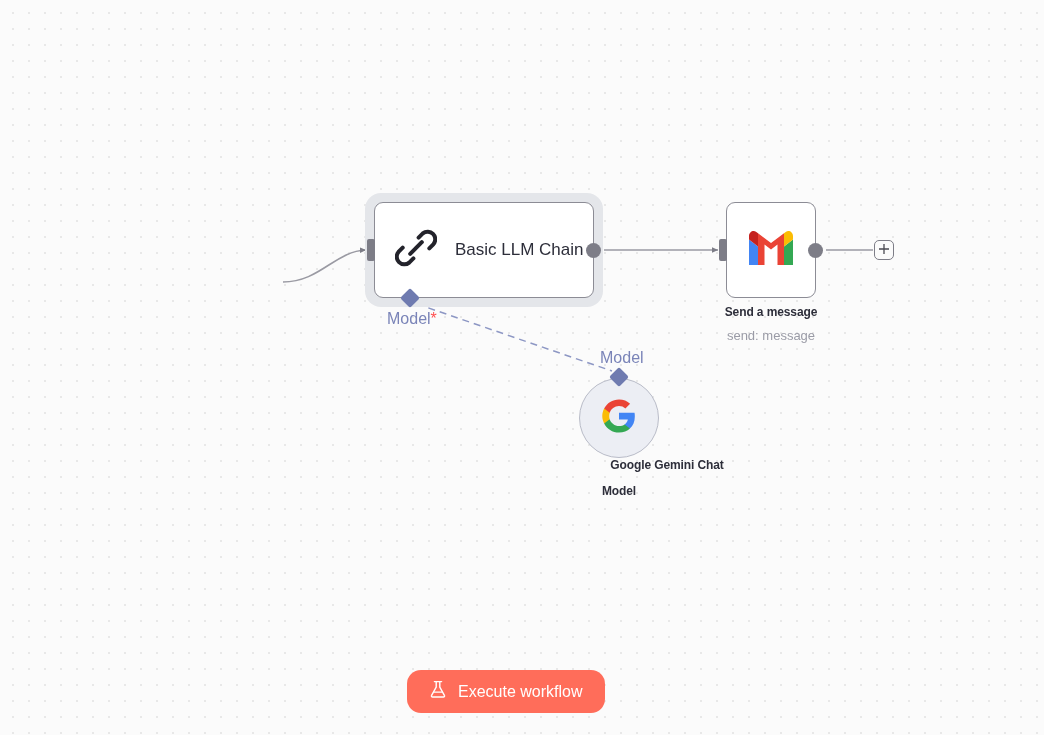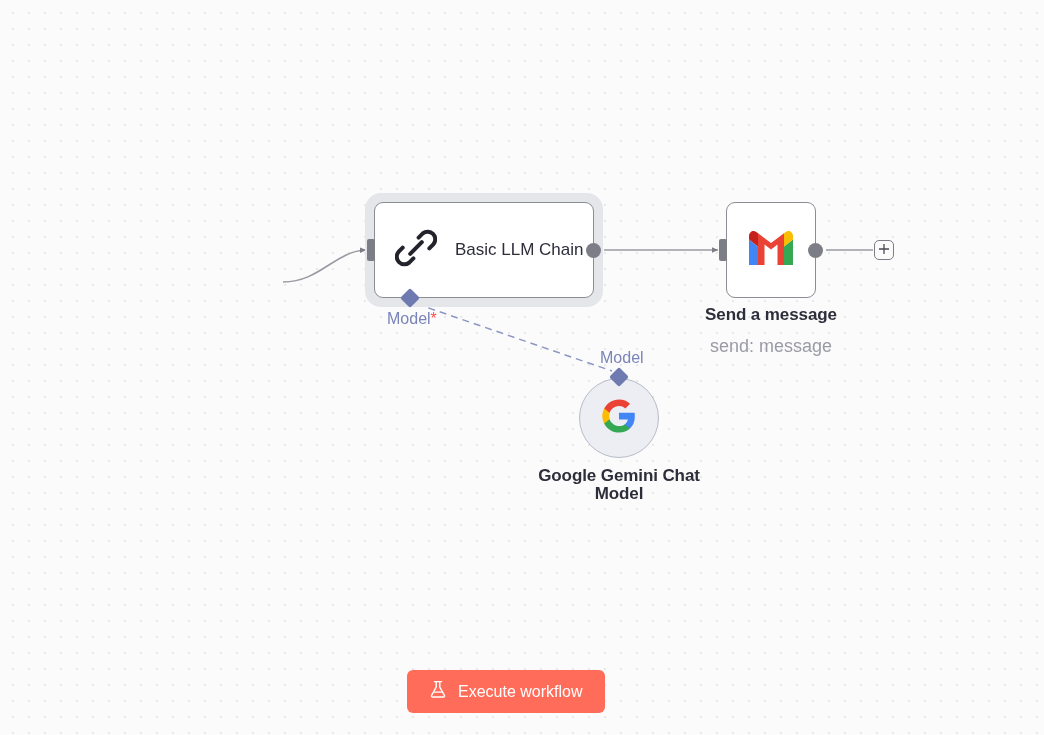--- a/index.html
+++ b/index.html
@@ -38,7 +38,7 @@
     transform: translateX(-50%);
     text-align: center;
     white-space: nowrap;
-    font-size: 17px;
+    font-size: 12px;
     font-weight: bold;
     color: #2d2e3a;
     letter-spacing: -0.1px;

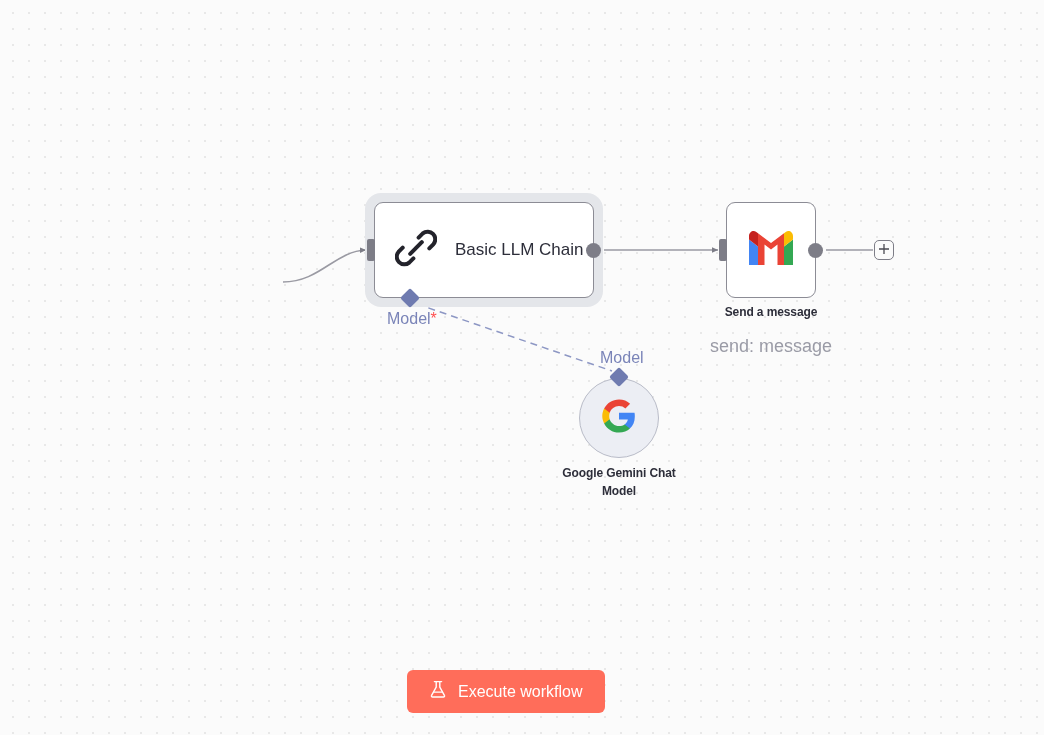--- a/index.html
+++ b/index.html
@@ -49,9 +49,8 @@
     transform: translateX(-50%);
     text-align: center;
     white-space: nowrap;
-    font-size: 18px;
+    font-size: 13px;
     color: #9a9ba6;
-    margin-top: 8px;
   }
 
   .port-out {

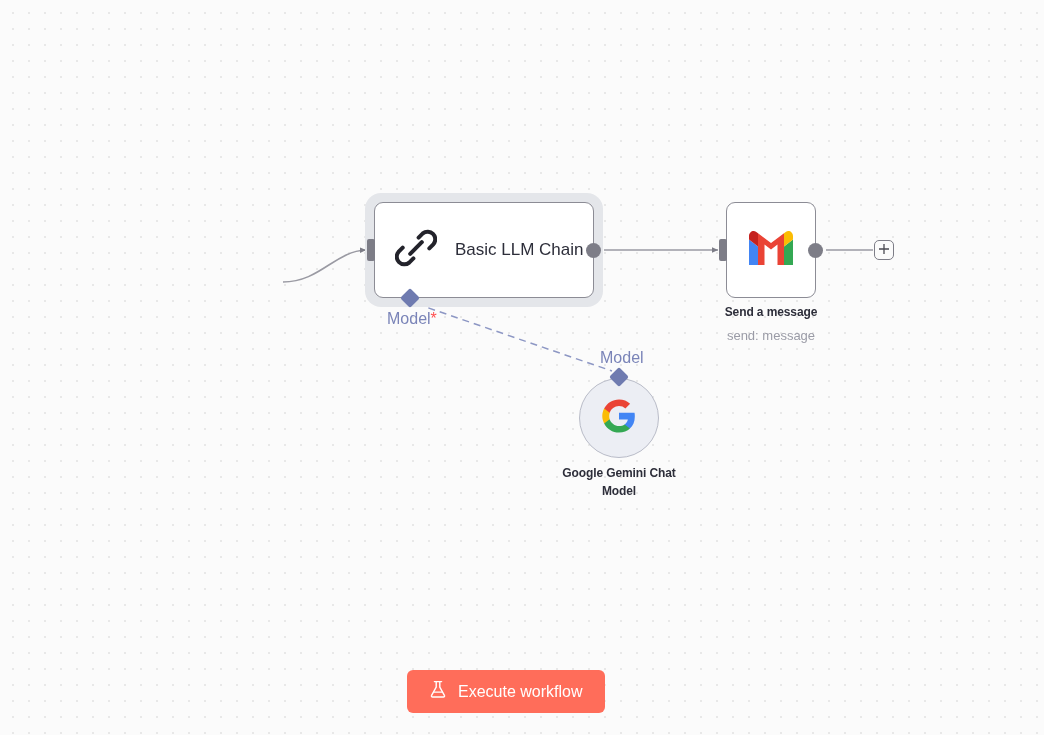--- a/index.html
+++ b/index.html
@@ -268,7 +268,7 @@
       </span>
     </div>
 
-    <div class="node-label" style="top:88px;">Google Gemini Chat</div>
+    <div class="node-label" style="top:80px;margin-left:48px;">Google Gemini Chat</div>
     <div class="node-label" style="top:106px;">Model</div>
   </div>
 

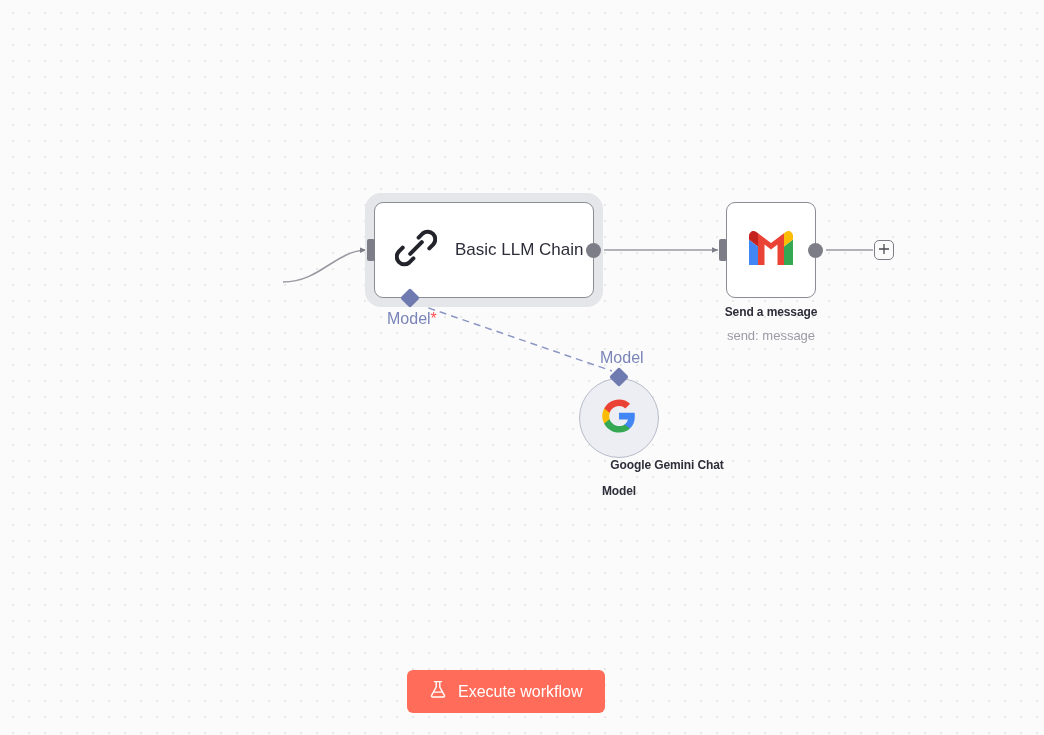--- a/index.html
+++ b/index.html
@@ -166,7 +166,7 @@
     padding: 0 22px;
     background: #ff6d5a;
     border: none;
-    border-radius: 6px;
+    border-radius: 14px;
     color: #ffffff;
     font-family: "Liberation Sans", sans-serif;
     font-size: 16px;

